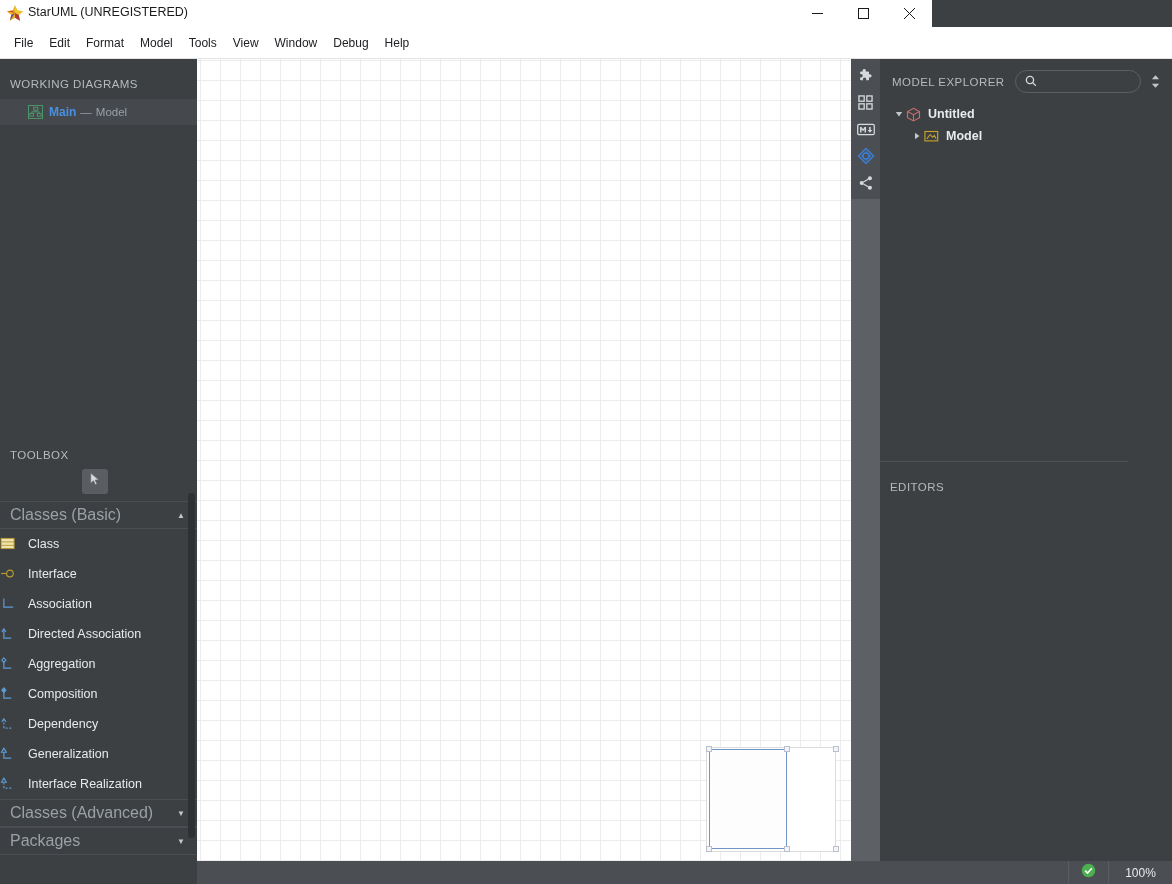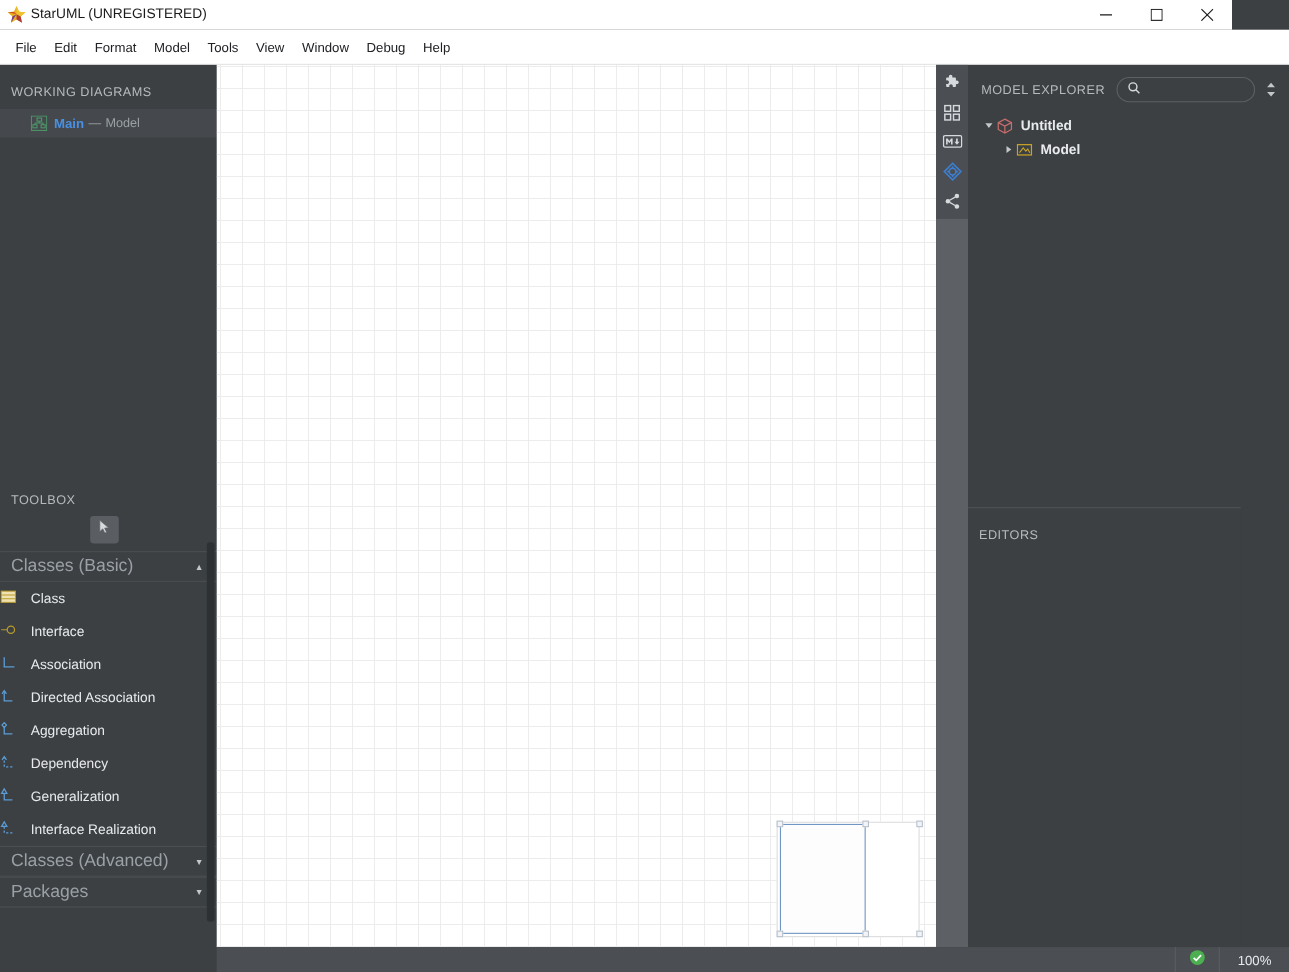--- a/index.html
+++ b/index.html
@@ -13,7 +13,7 @@
 
   
   .titlebar {
-    position: absolute; top: 0; left: 0; width: 1120px; height: 27px;
+    position: absolute; top: 0; left: 0; width: 932px; height: 27px;
     background: #ffffff;
   }
   .title-logo {

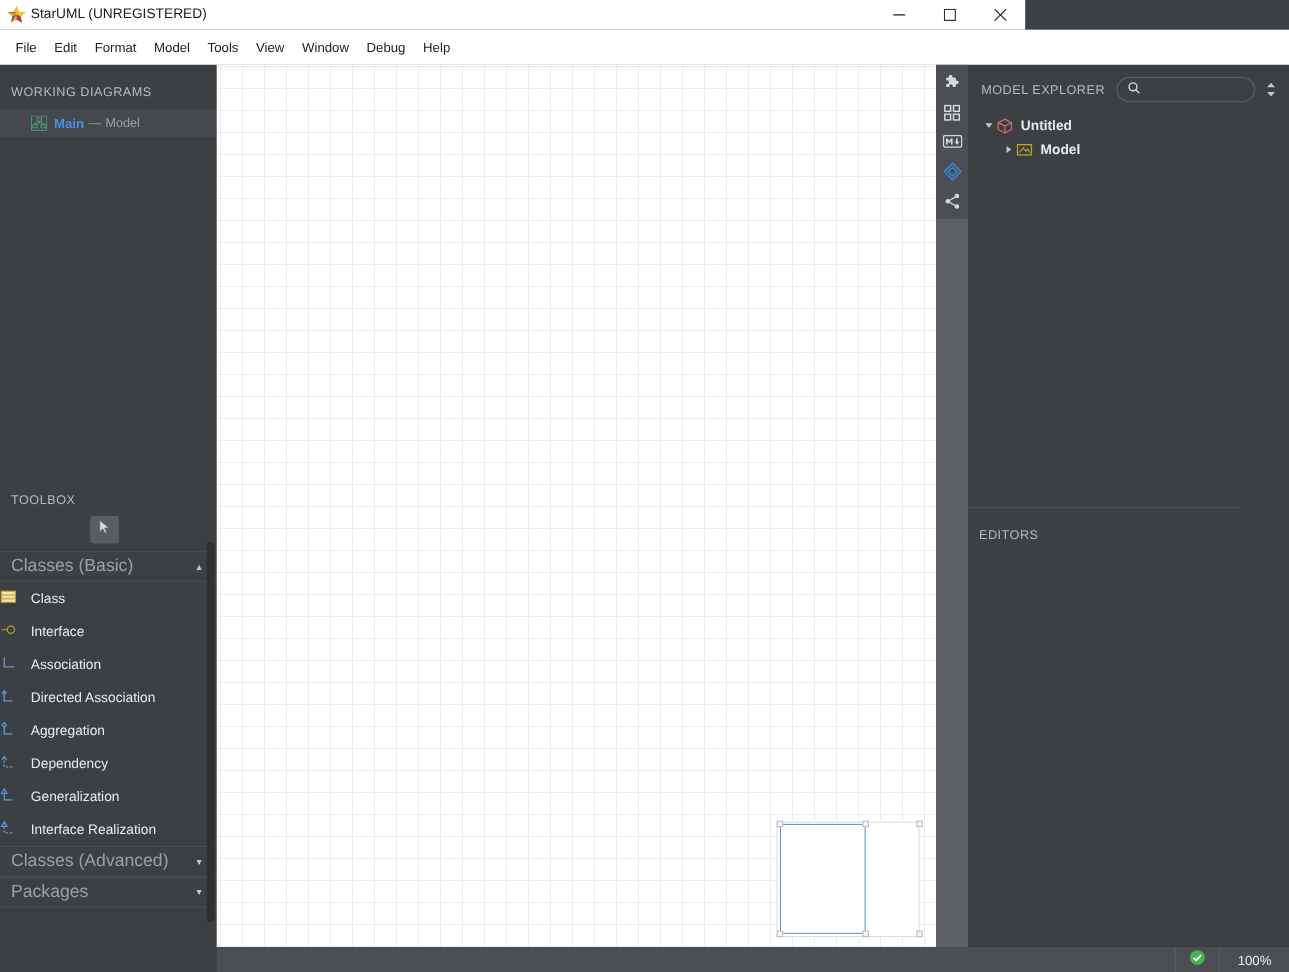--- a/index.html
+++ b/index.html
@@ -343,6 +343,15 @@
         <span class="tb-label">Aggregation</span>
       </div>
 
+      <div class="tb-item">
+        <span class="tb-ico">
+          <svg viewBox="0 0 18 14" width="17" height="13">
+            <polyline points="12,12 4,12 4,5" fill="none" stroke="#5b9bd5" stroke-width="1.3"></polyline>
+            <polygon points="4,1 6.2,3.4 4,5.8 1.8,3.4" fill="#5b9bd5" stroke="#5b9bd5" stroke-width="1.2"></polygon>
+          </svg>
+        </span>
+        <span class="tb-label">Composition</span>
+      </div>
 
       <div class="tb-item">
         <span class="tb-ico">

